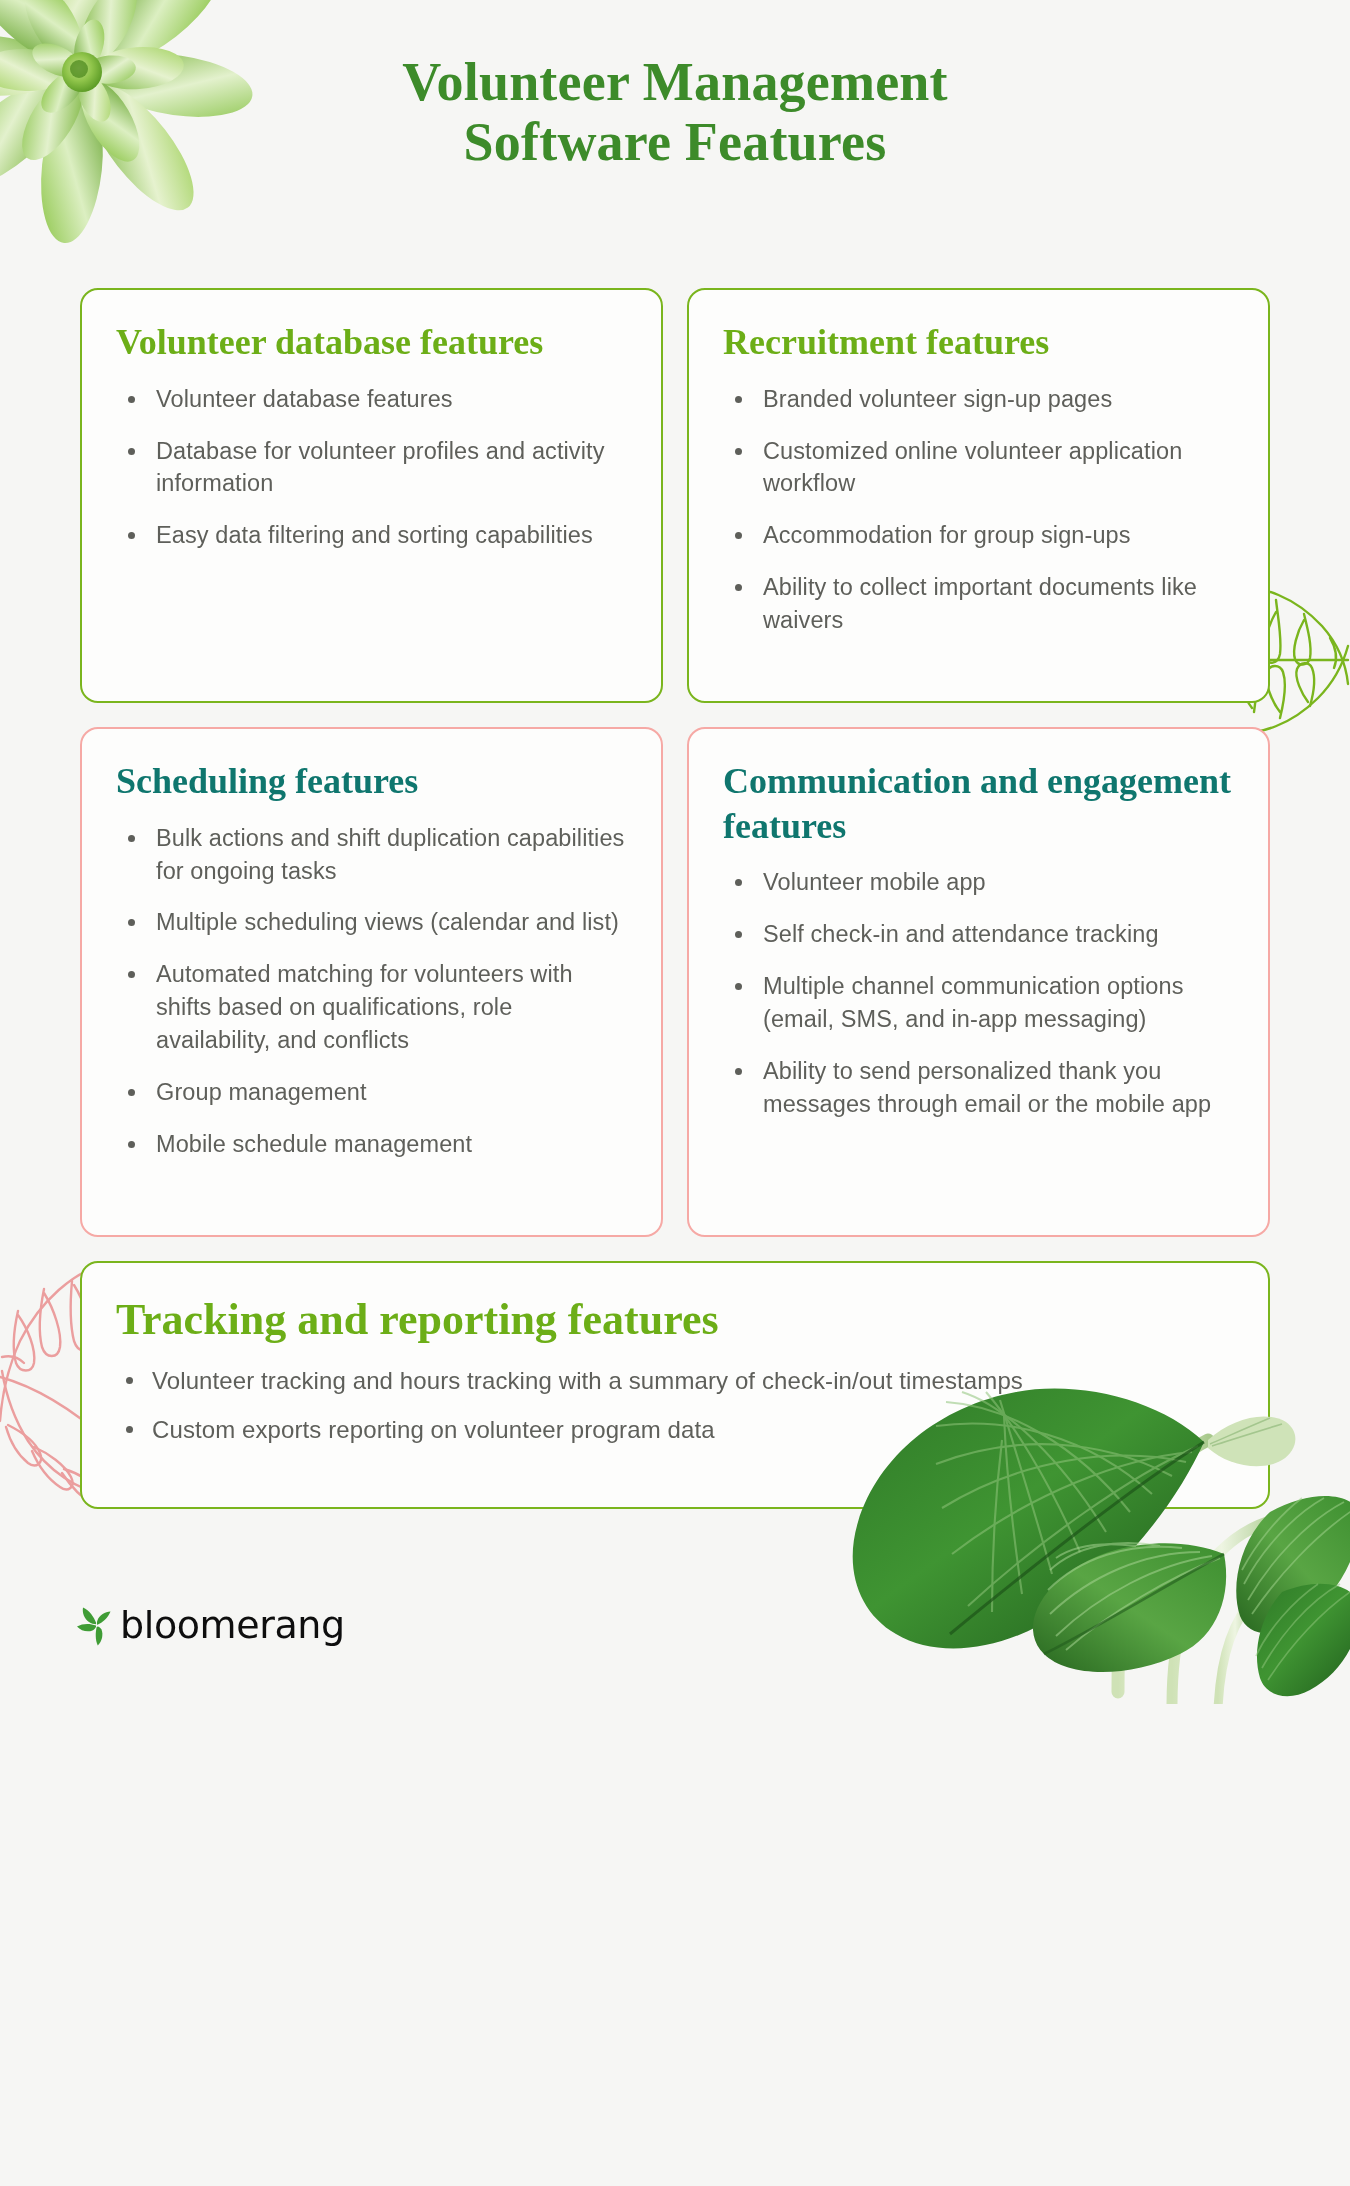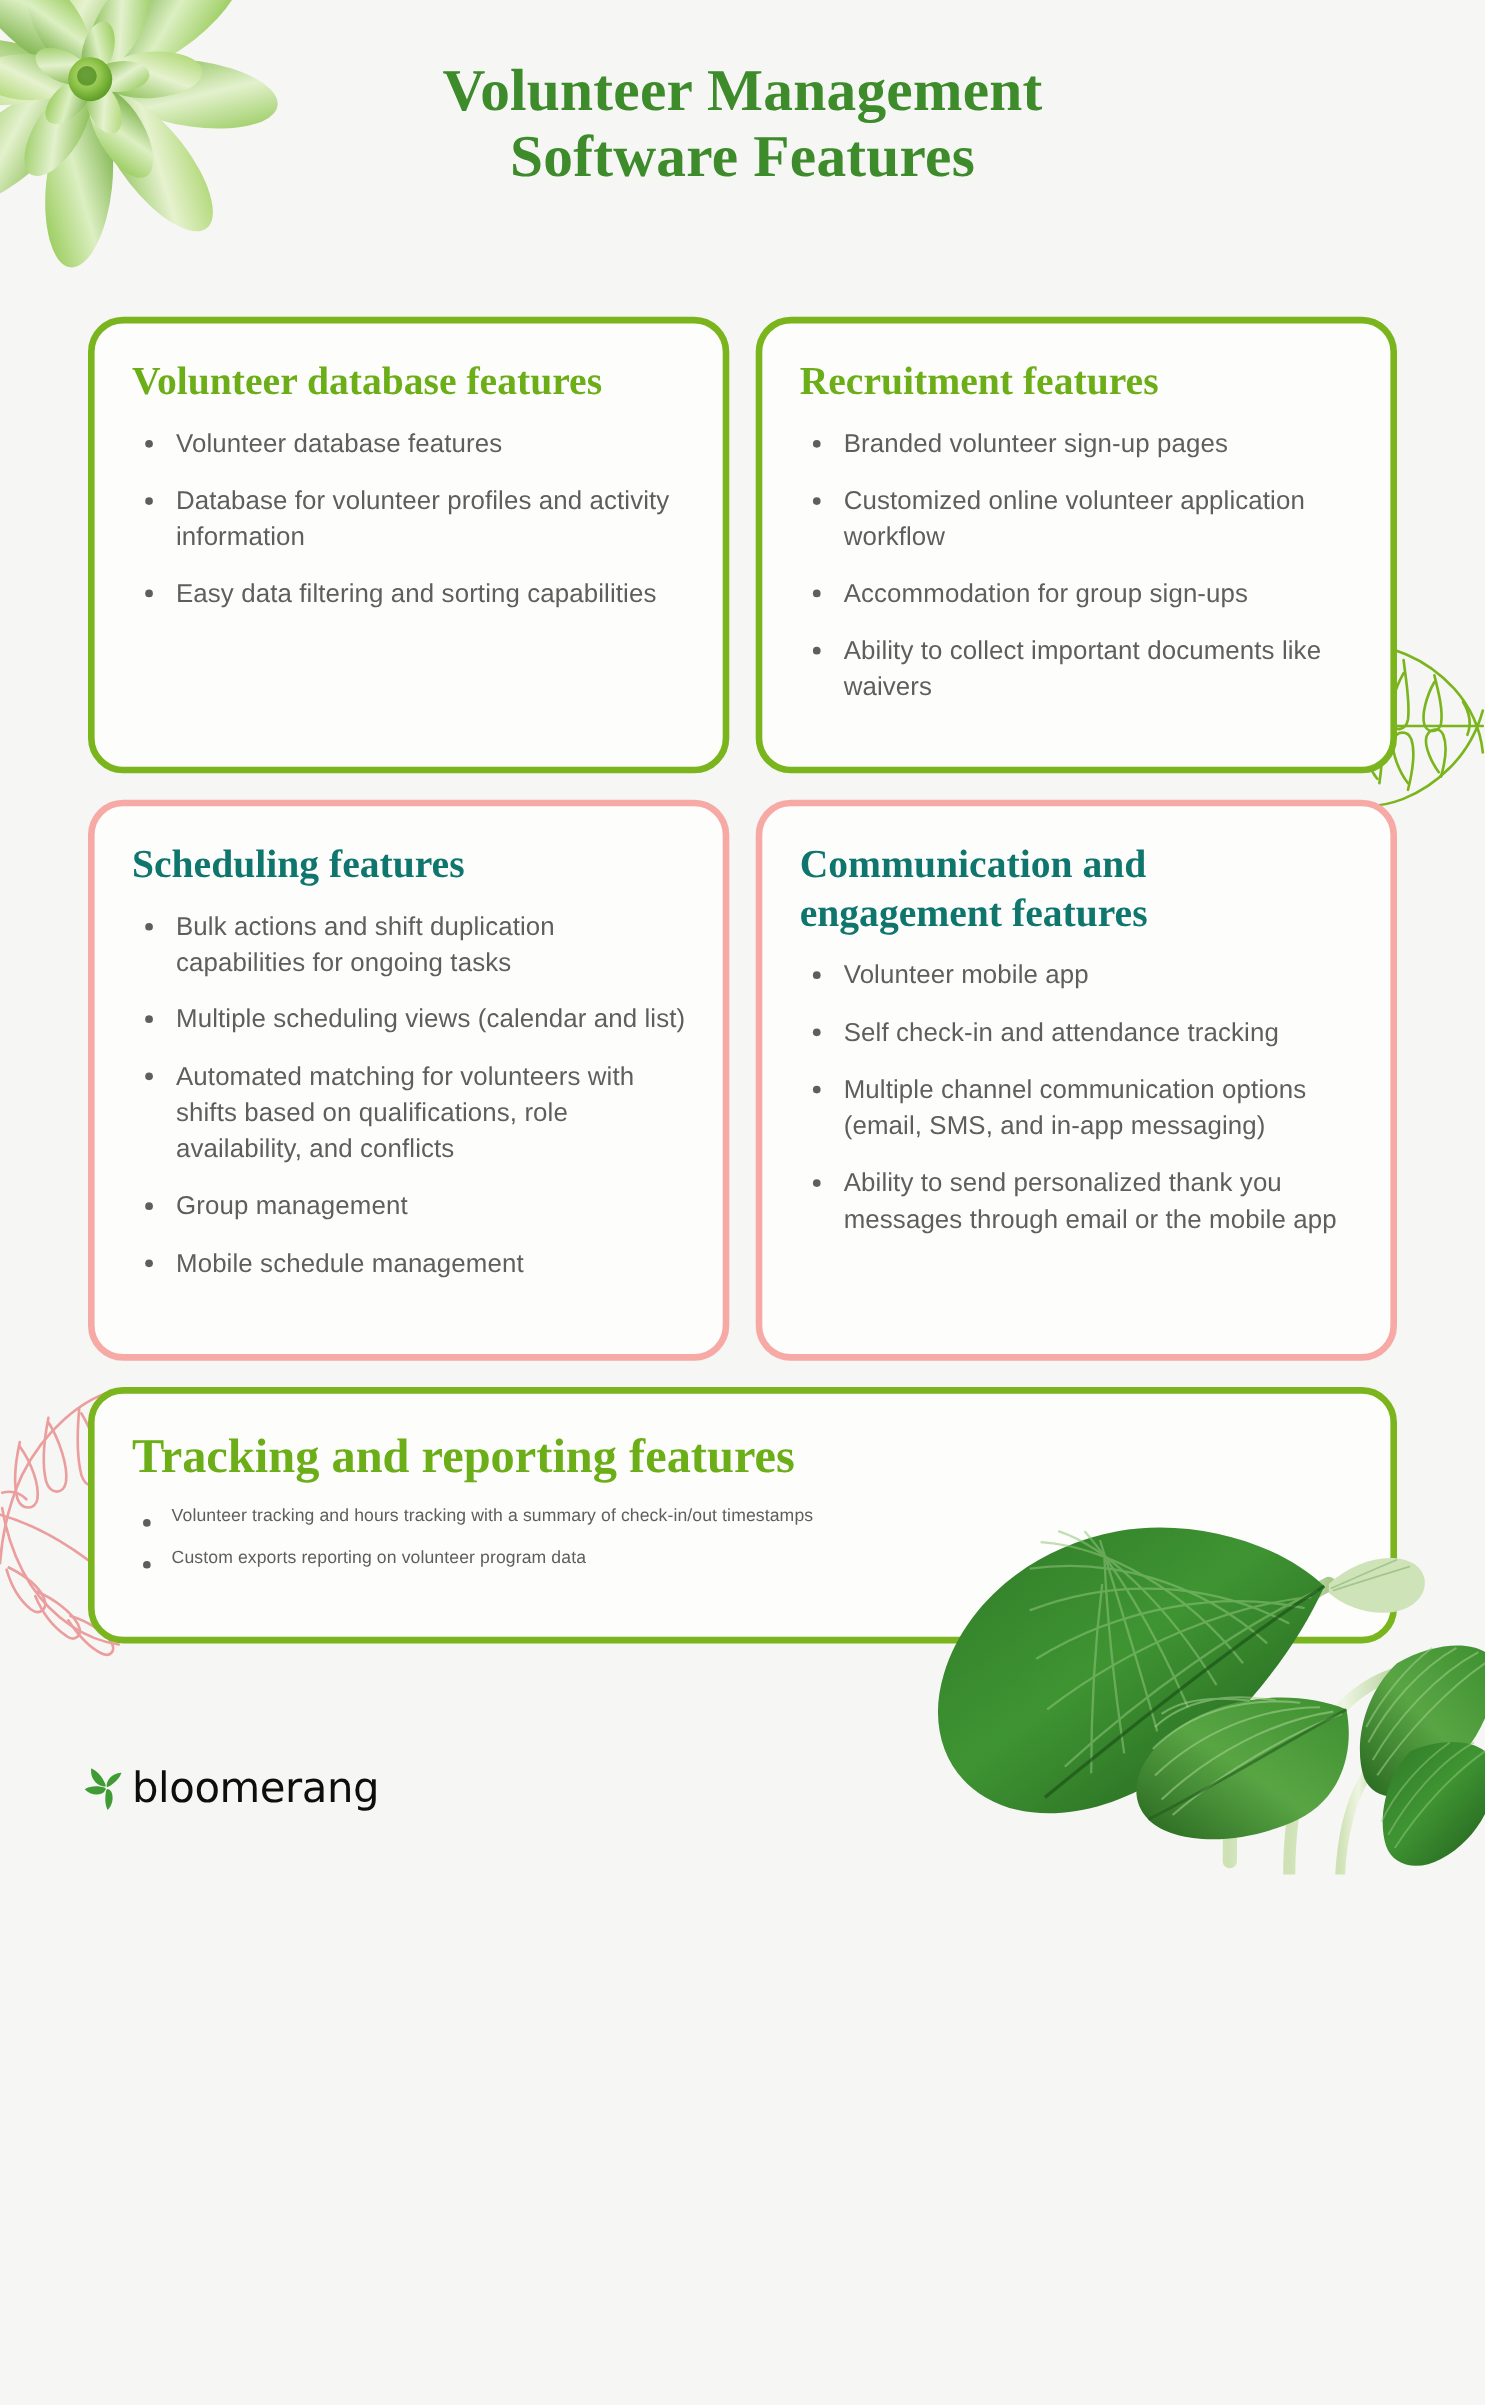--- a/index.html
+++ b/index.html
@@ -47,8 +47,8 @@
   .card{
     box-sizing:border-box;
     background:#fdfdfc;
-    border:6px solid #ec4899;
-    border-radius:32px;
+    border:2px solid #ec4899;
+    border-radius:18px;
     padding:30px 34px 40px 34px;
     position:relative;
   }

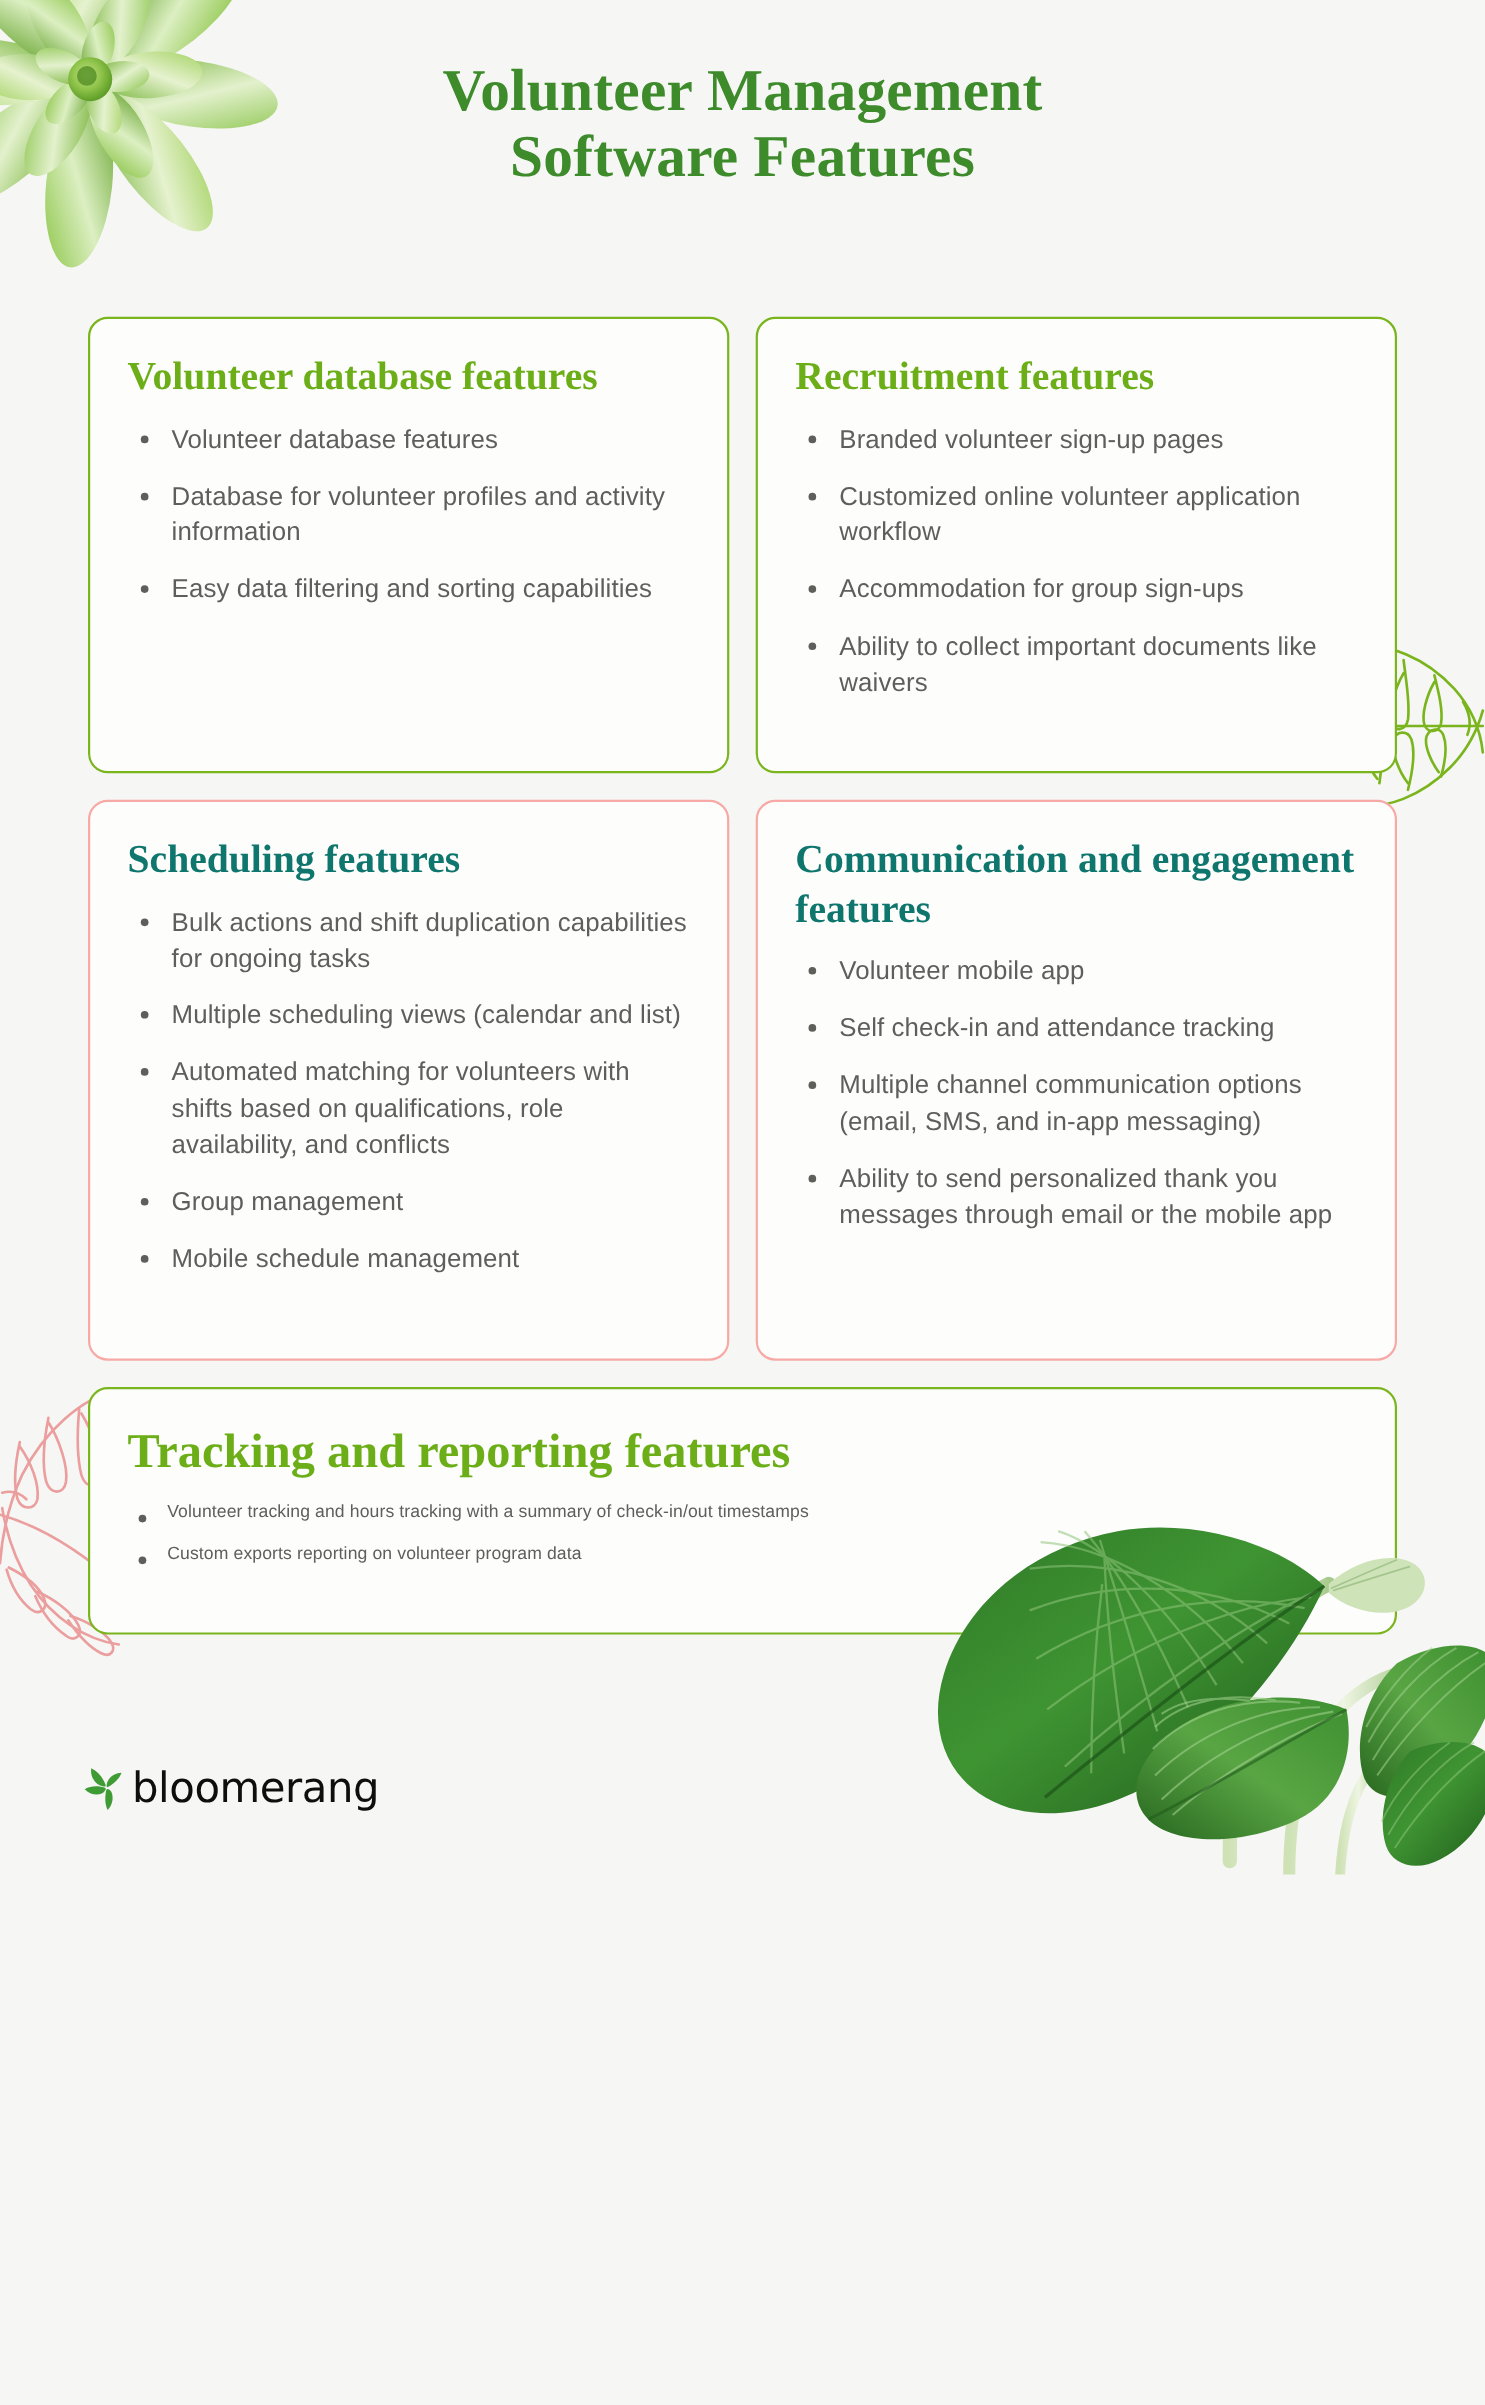--- a/index.html
+++ b/index.html
@@ -91,7 +91,7 @@
     border-radius:50%;
     background:#5e5f5a;
   }
-  .card.full ul.bullets li{font-size:16px;padding-left:36px;margin-bottom:16px;}
+  .card.full ul.bullets li{font-size:24px;padding-left:36px;margin-bottom:16px;}
   .card.full ul.bullets li::before{left:10px;}
 
   

